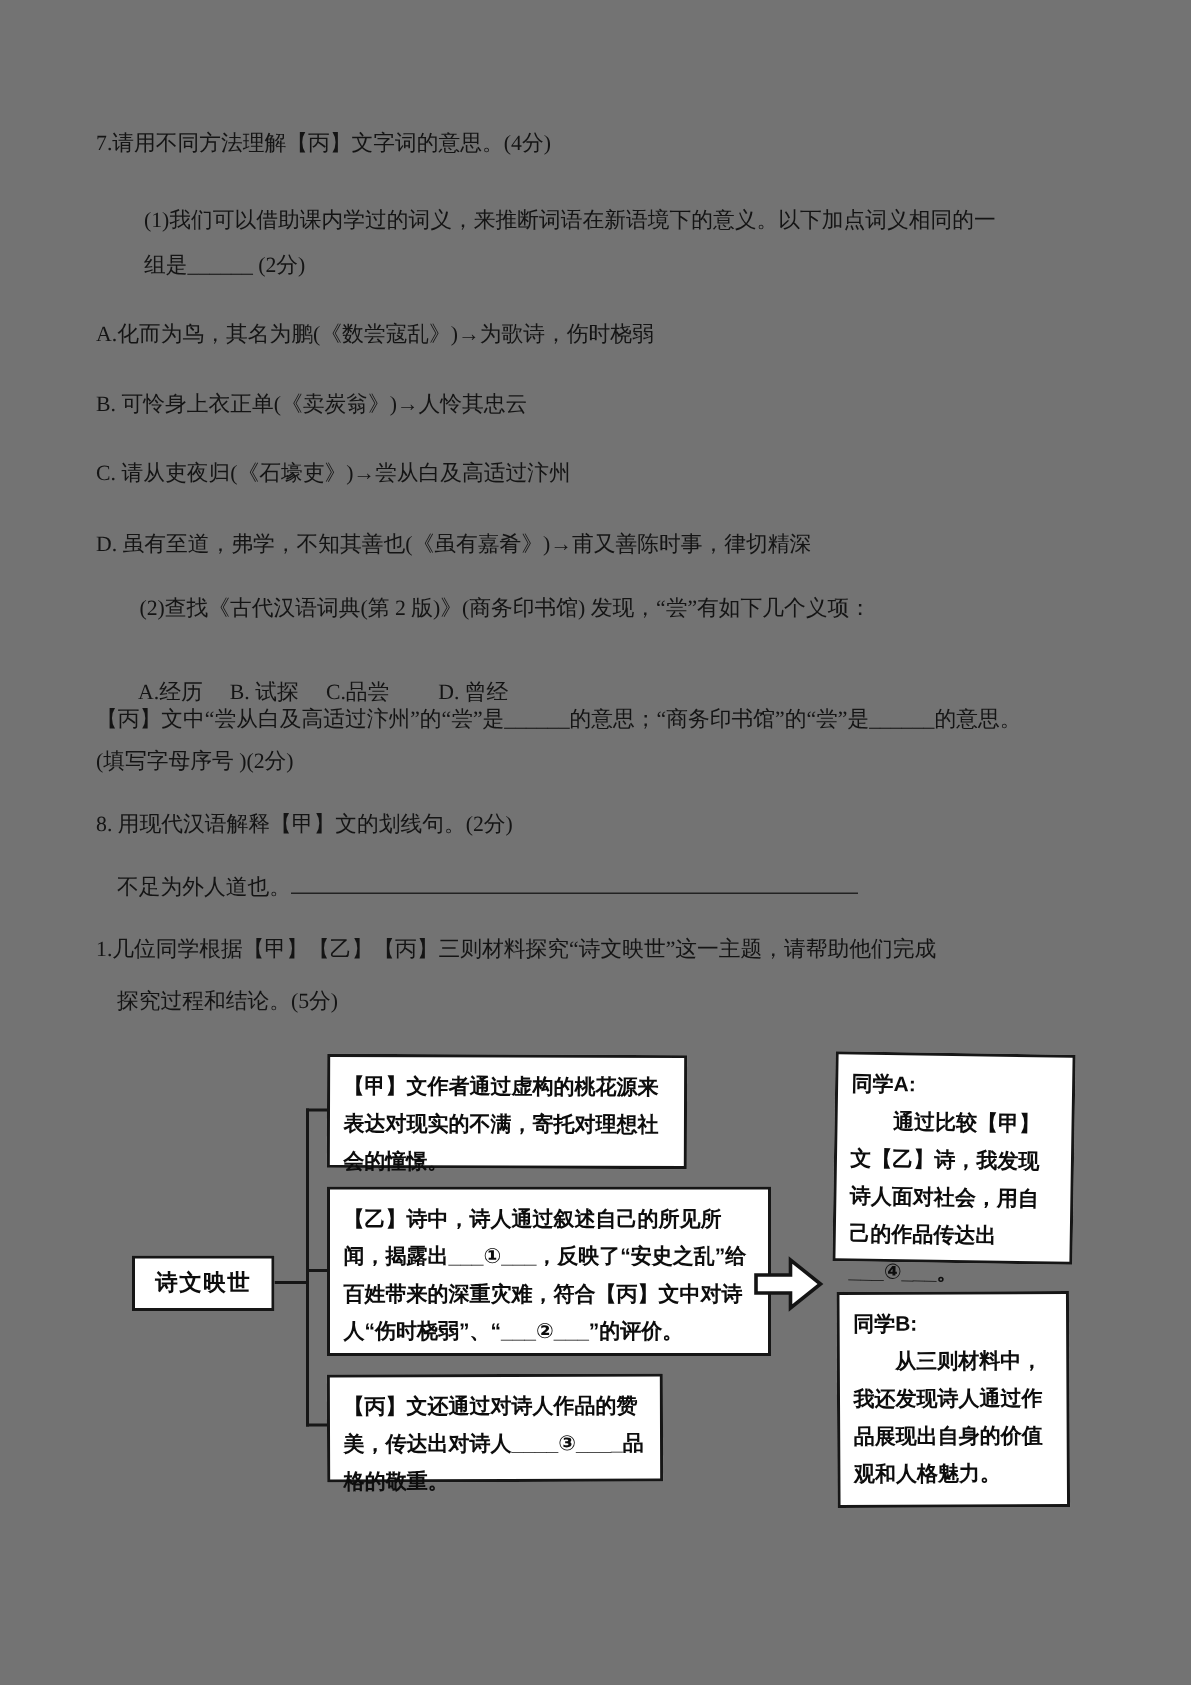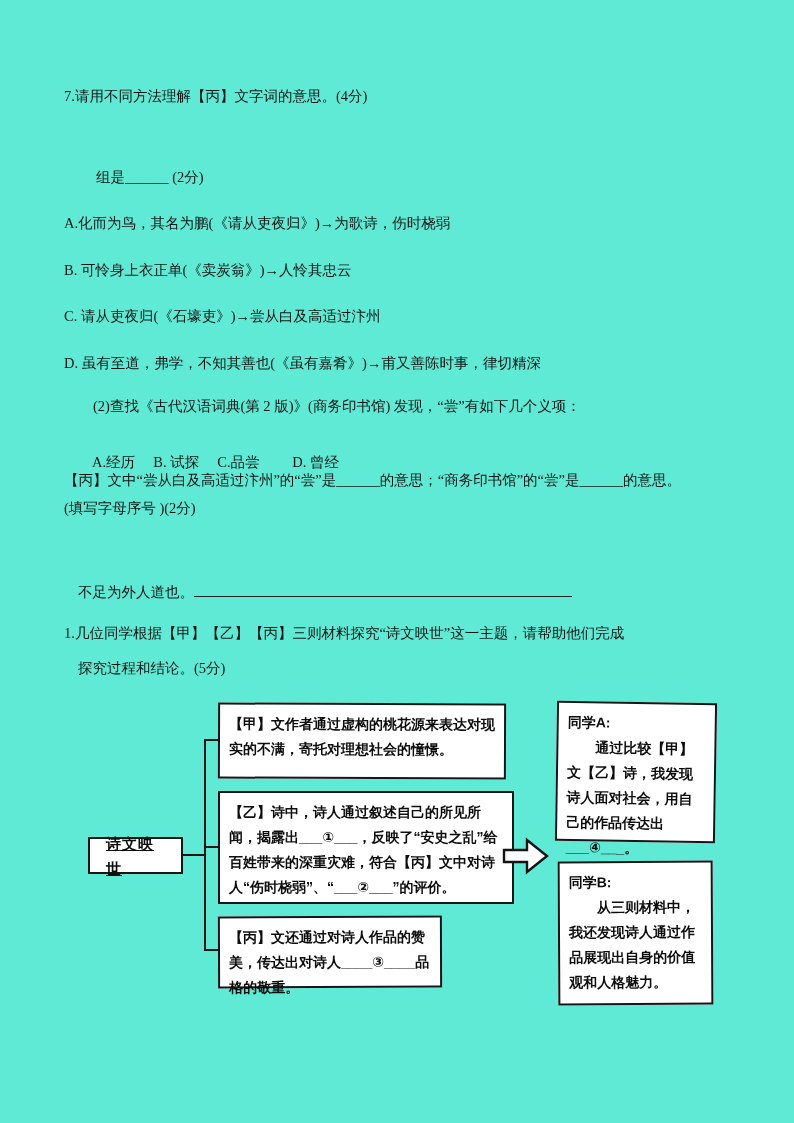--- a/index.html
+++ b/index.html
@@ -7,7 +7,7 @@
     position:relative;
     width:794px;height:1123px;
     margin:0 auto;
-    background:#5eead4;
+    background:#737373;
     font-family:"Liberation Serif","DejaVu Serif",serif;
     color:#111;
     overflow:hidden;

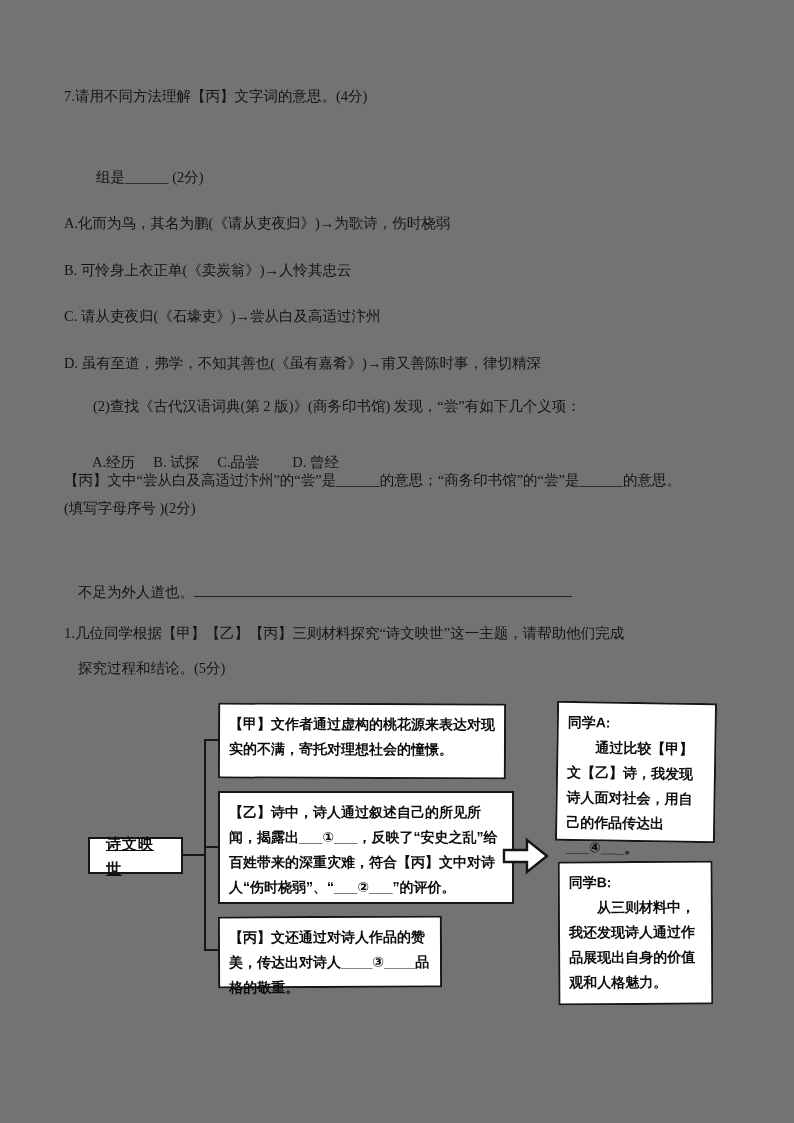--- a/index.html
+++ b/index.html
@@ -61,6 +61,7 @@
 <div class="page">
 
   <div class="line" style="left:64px;top:86px">7.请用不同方法理解【丙】文字词的意思。(4分)</div>
+  <div class="line" style="left:96px;top:137px">(1)我们可以借助课内学过的词义，来推断词语在新语境下的意义。以下加点词义相同的一</div>
   <div class="line" style="left:96px;top:167px">组是______ (2分)</div>
 
   <div class="line" style="left:64px;top:213px">A.化而为鸟，其名为鹏(《请从吏夜归》)→为歌诗，伤时桡弱</div>

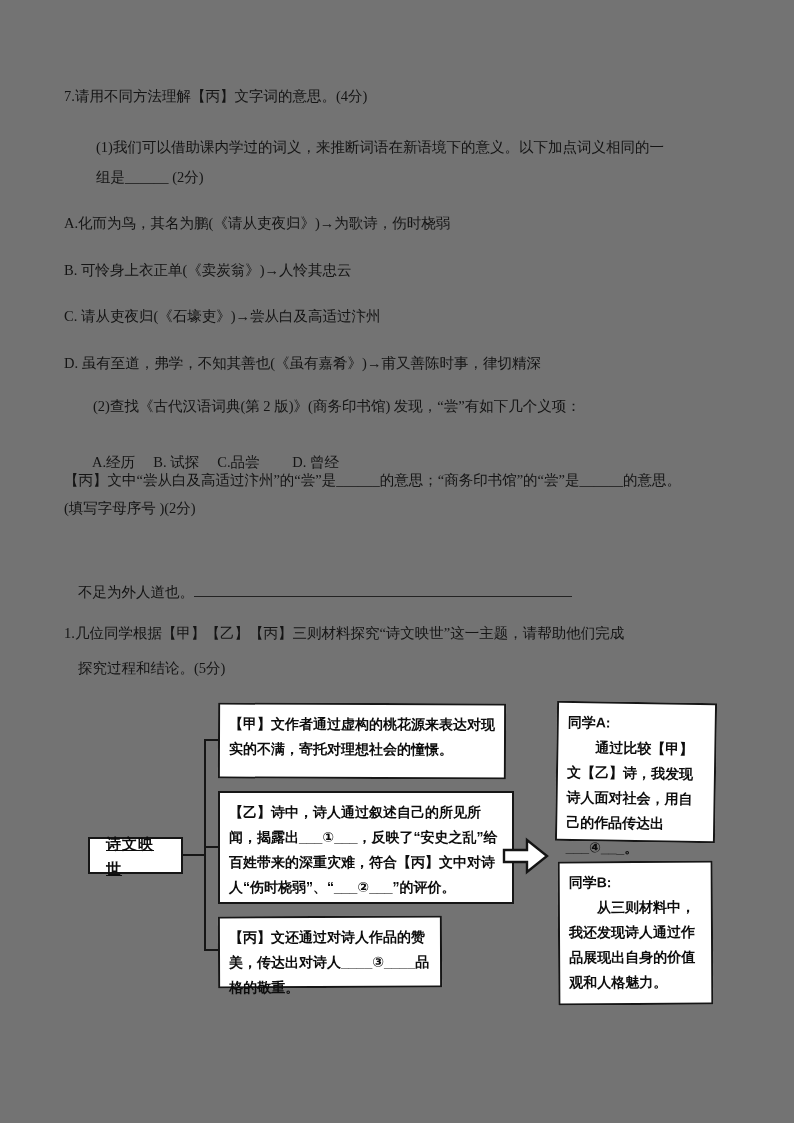--- a/index.html
+++ b/index.html
@@ -64,7 +64,7 @@
   <div class="line" style="left:96px;top:137px">(1)我们可以借助课内学过的词义，来推断词语在新语境下的意义。以下加点词义相同的一</div>
   <div class="line" style="left:96px;top:167px">组是______ (2分)</div>
 
-  <div class="line" style="left:64px;top:213px">A.化而为鸟，其名为鹏(《请从吏夜归》)→为歌诗，伤时桡弱</div>
+  <div class="line" style="left:64px;top:213px">A.化而为鸟，其名为鹏(《数尝寇乱》)→为歌诗，伤时桡弱</div>
   <div class="line" style="left:64px;top:306px">C. 请从吏夜归(《石壕吏》)→尝从白及高适过汴州</div>
   <div class="line" style="left:64px;top:260px">B. 可怜身上衣正单(《卖炭翁》)→人怜其忠云</div>
   <div class="line" style="left:64px;top:353px">D. 虽有至道，弗学，不知其善也(《虽有嘉肴》)→甫又善陈时事，律切精深</div>

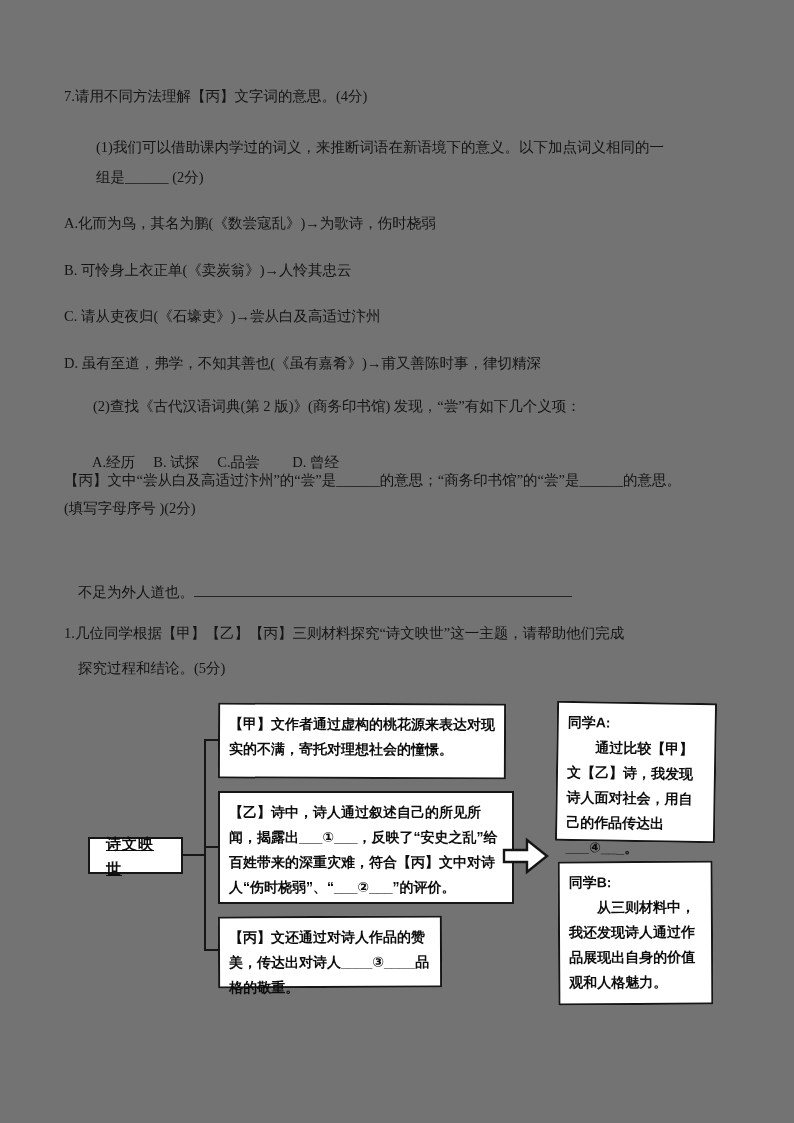--- a/index.html
+++ b/index.html
@@ -74,6 +74,7 @@
   <div class="line" style="left:64px;top:470px">【丙】文中“尝从白及高适过汴州”的“尝”是______的意思；“商务印书馆”的“尝”是______的意思。</div>
   <div class="line" style="left:64px;top:498px">(填写字母序号 )(2分)</div>
 
+  <div class="line" style="left:64px;top:540px">8. 用现代汉语解释【甲】文的划线句。(2分)</div>
   <div class="line" style="left:78px;top:582px">
     <span>不足为外人道也。</span><span class="answer-line"></span>
   </div>

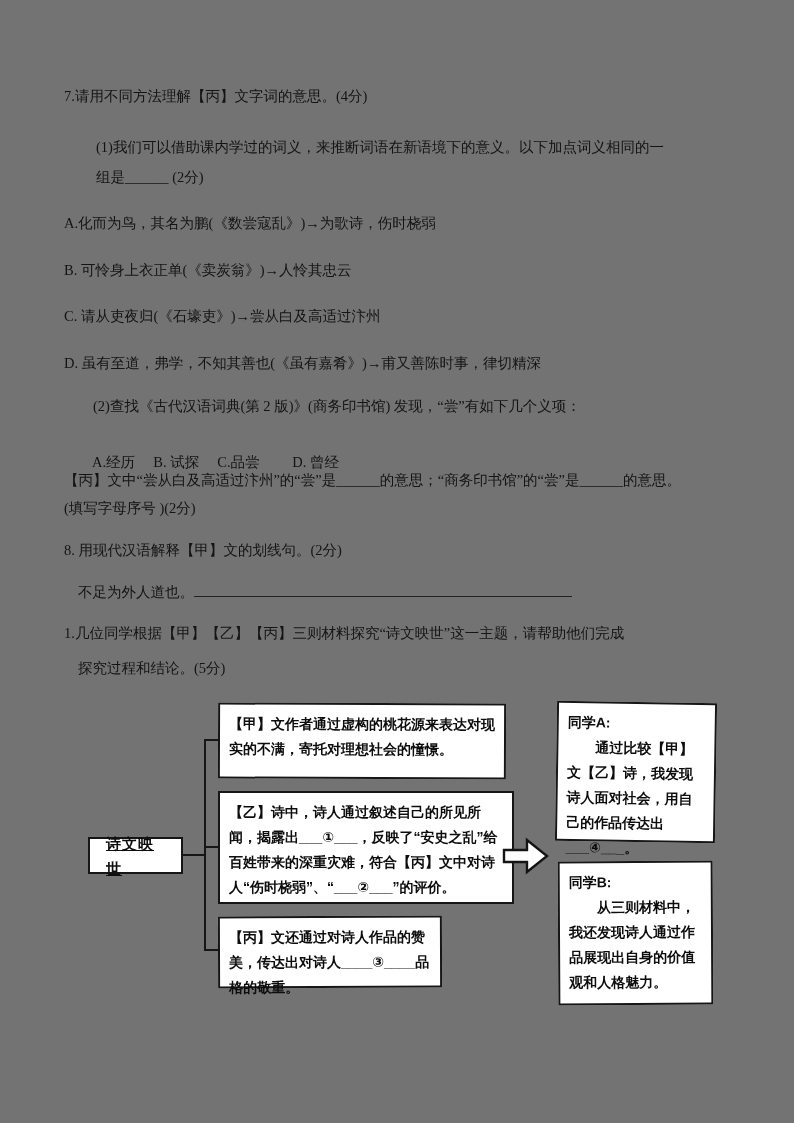--- a/index.html
+++ b/index.html
@@ -90,7 +90,7 @@
 
   <div class="dbox label-box" style="left:88px;top:837px;width:95px;height:37px">诗文映世</div>
 
-  <div class="dbox" style="left:218px;top:703px;width:288px;height:76px;transform:rotate(0.2deg)">【甲】文作者通过虚构的桃花源来表达对现实的不满，寄托对理想社会的憧憬。</div>
+  <div class="dbox" style="left:218px;top:703px;width:240px;height:76px;transform:rotate(0.2deg)">【甲】文作者通过虚构的桃花源来表达对现实的不满，寄托对理想社会的憧憬。</div>
 
   <div class="dbox" style="left:218px;top:791px;width:296px;height:113px">【乙】诗中，诗人通过叙述自己的所见所闻，揭露出___①___，反映了“安史之乱”给百姓带来的深重灾难，符合【丙】文中对诗人“伤时桡弱”、“___②___”的评价。</div>
 

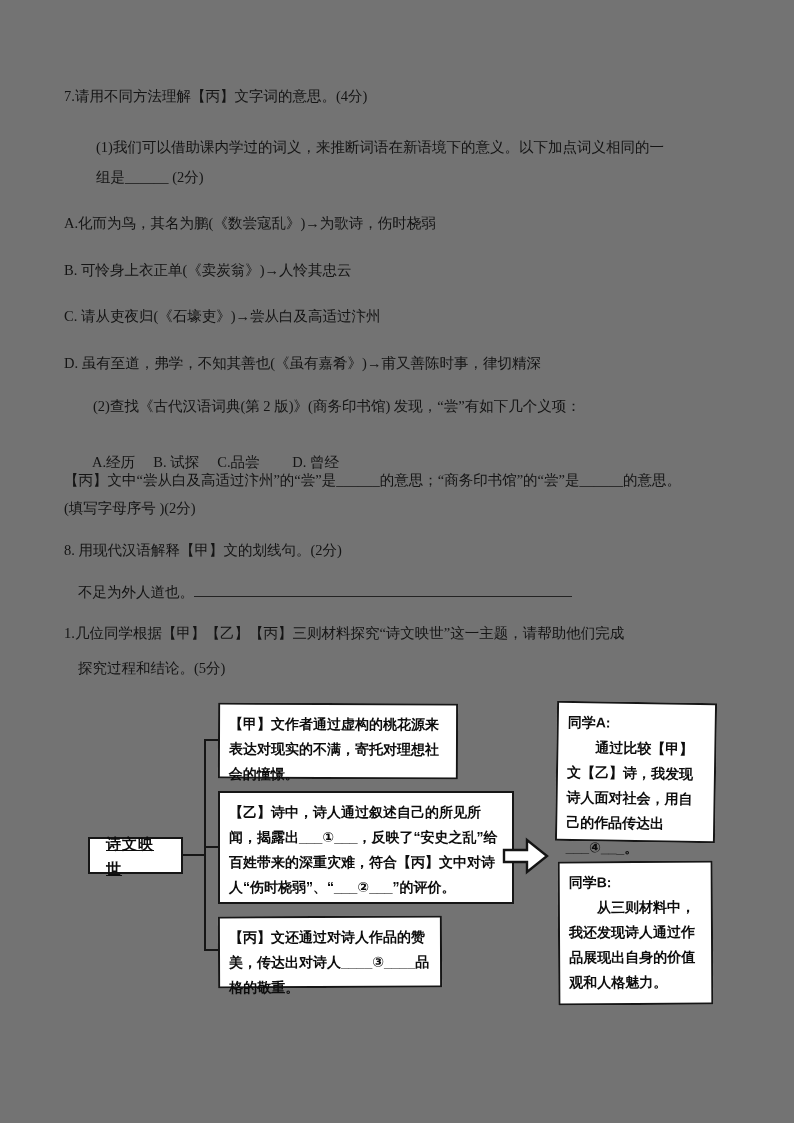--- a/index.html
+++ b/index.html
@@ -44,10 +44,9 @@
   .dbox .bbody{display:block;text-indent:2em;}
   .label-box{
     display:flex;align-items:center;justify-content:center;
-    padding:16px;
+    padding:4px;
     font-size:15px;
     letter-spacing:1px;
-    text-decoration:underline;
   }
   .conn{
     position:absolute;

